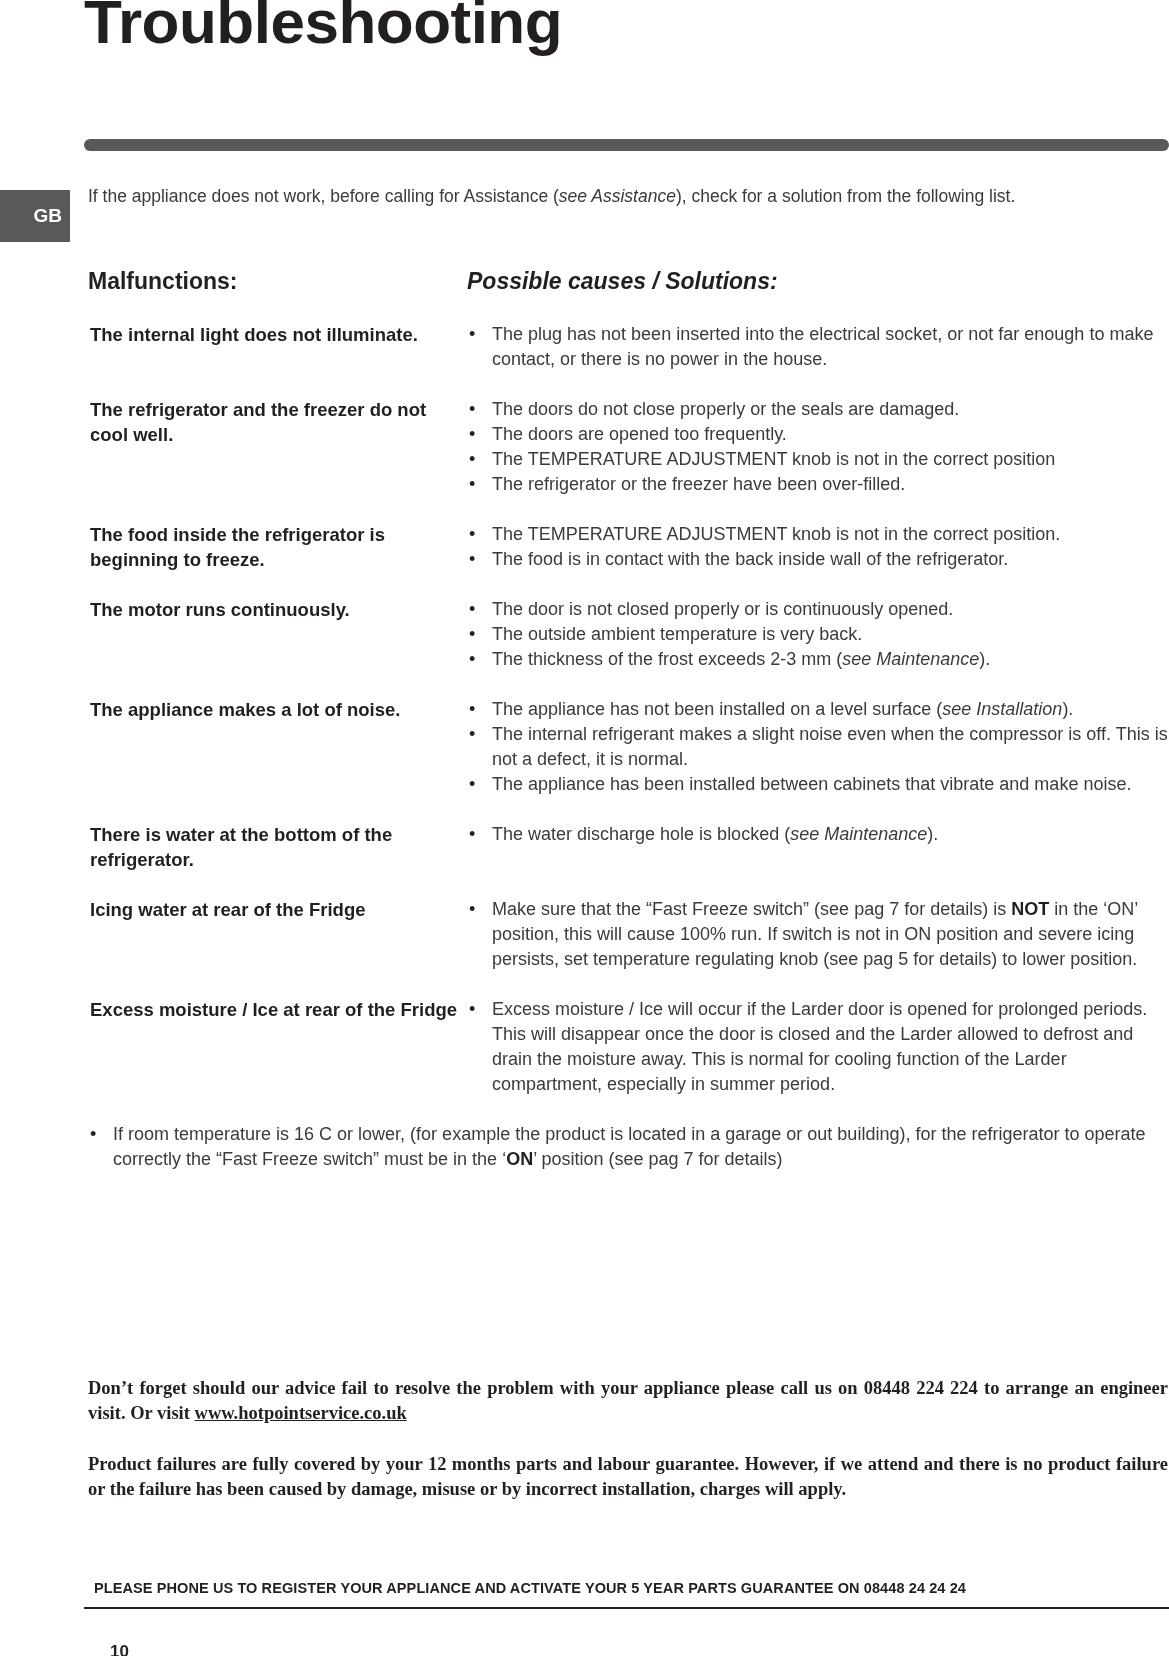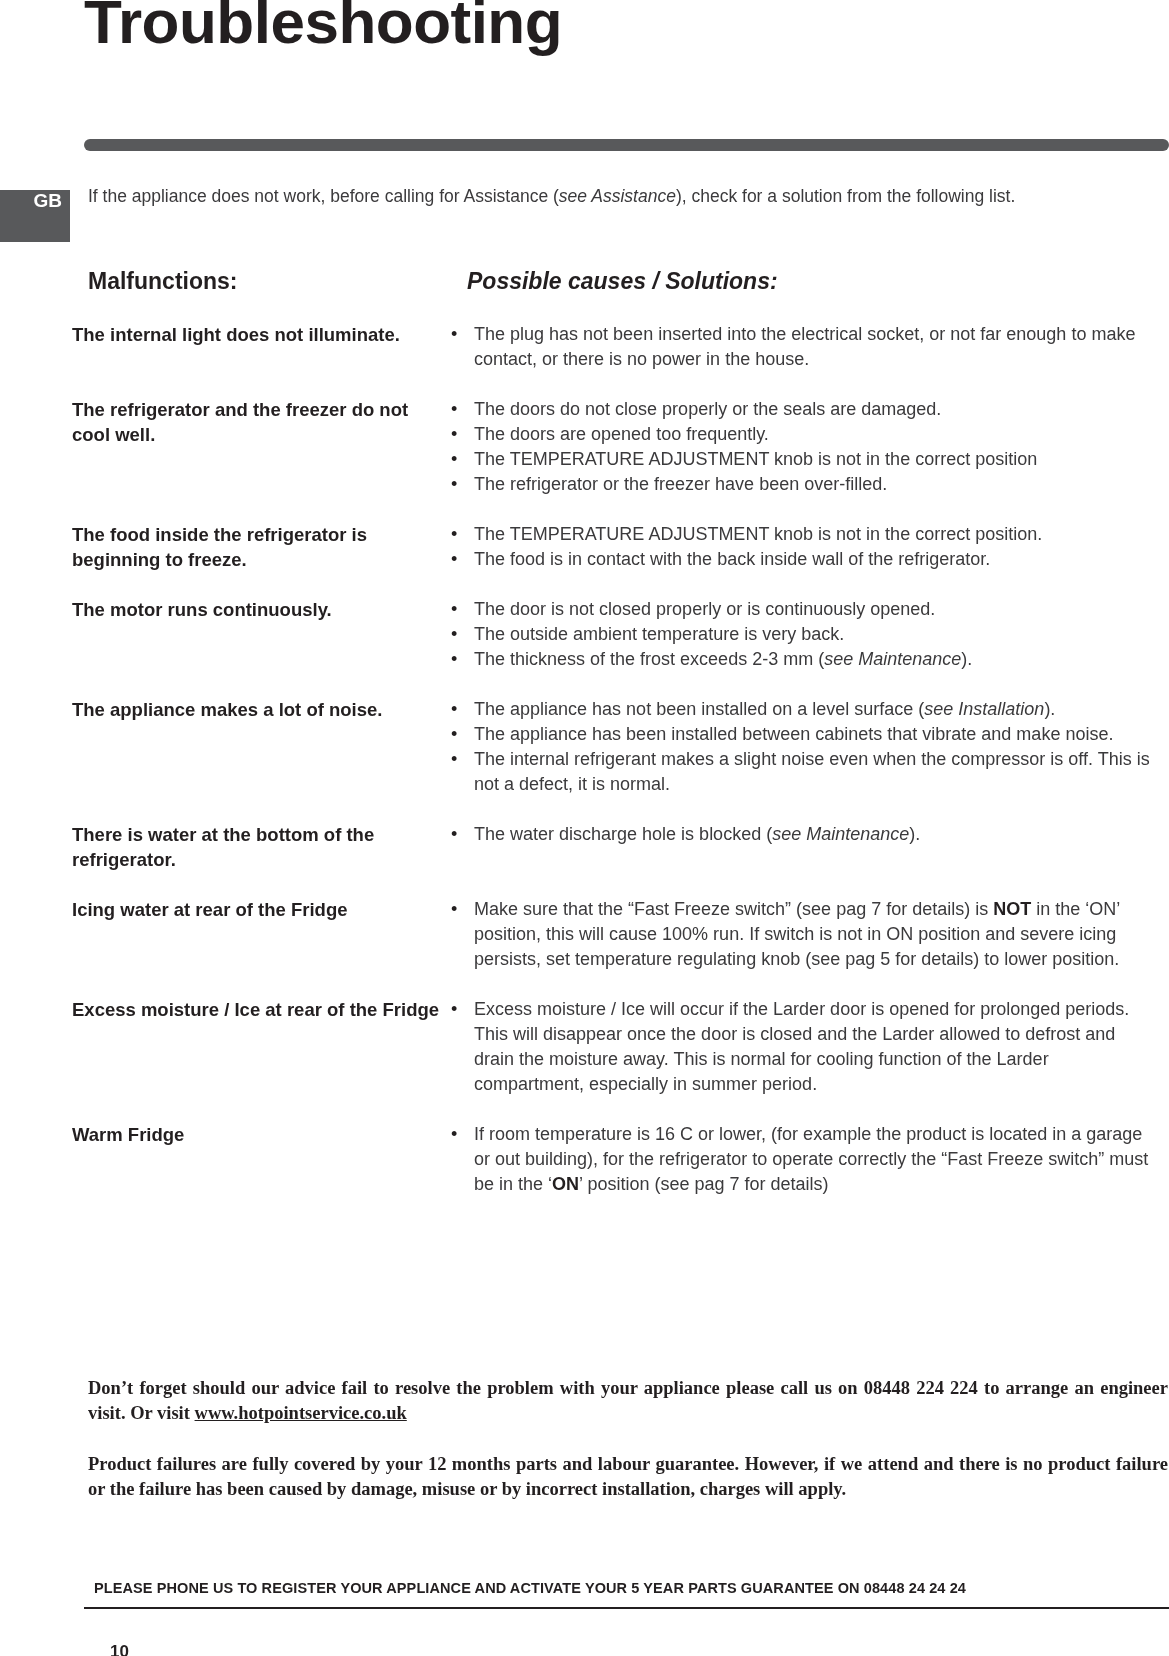--- a/index.html
+++ b/index.html
@@ -11,7 +11,7 @@
                 background: #58595b; border-radius: 6px; }
     .lang-tab { position: absolute; left: 0; top: 190px; width: 70px; height: 52px;
                 background: #58595b; color: #ffffff; font-weight: bold; font-size: 19px;
-                display: flex; align-items: flex-start; justify-content: flex-end; padding-right: 8px;
+                display: flex; align-items: center; justify-content: flex-end; padding-right: 8px;
                 box-sizing: border-box; }
     .intro { position: absolute; left: 88px; top: 186px; font-size: 17.5px; color: #3b3a3c; }
     .intro em { font-style: italic; }

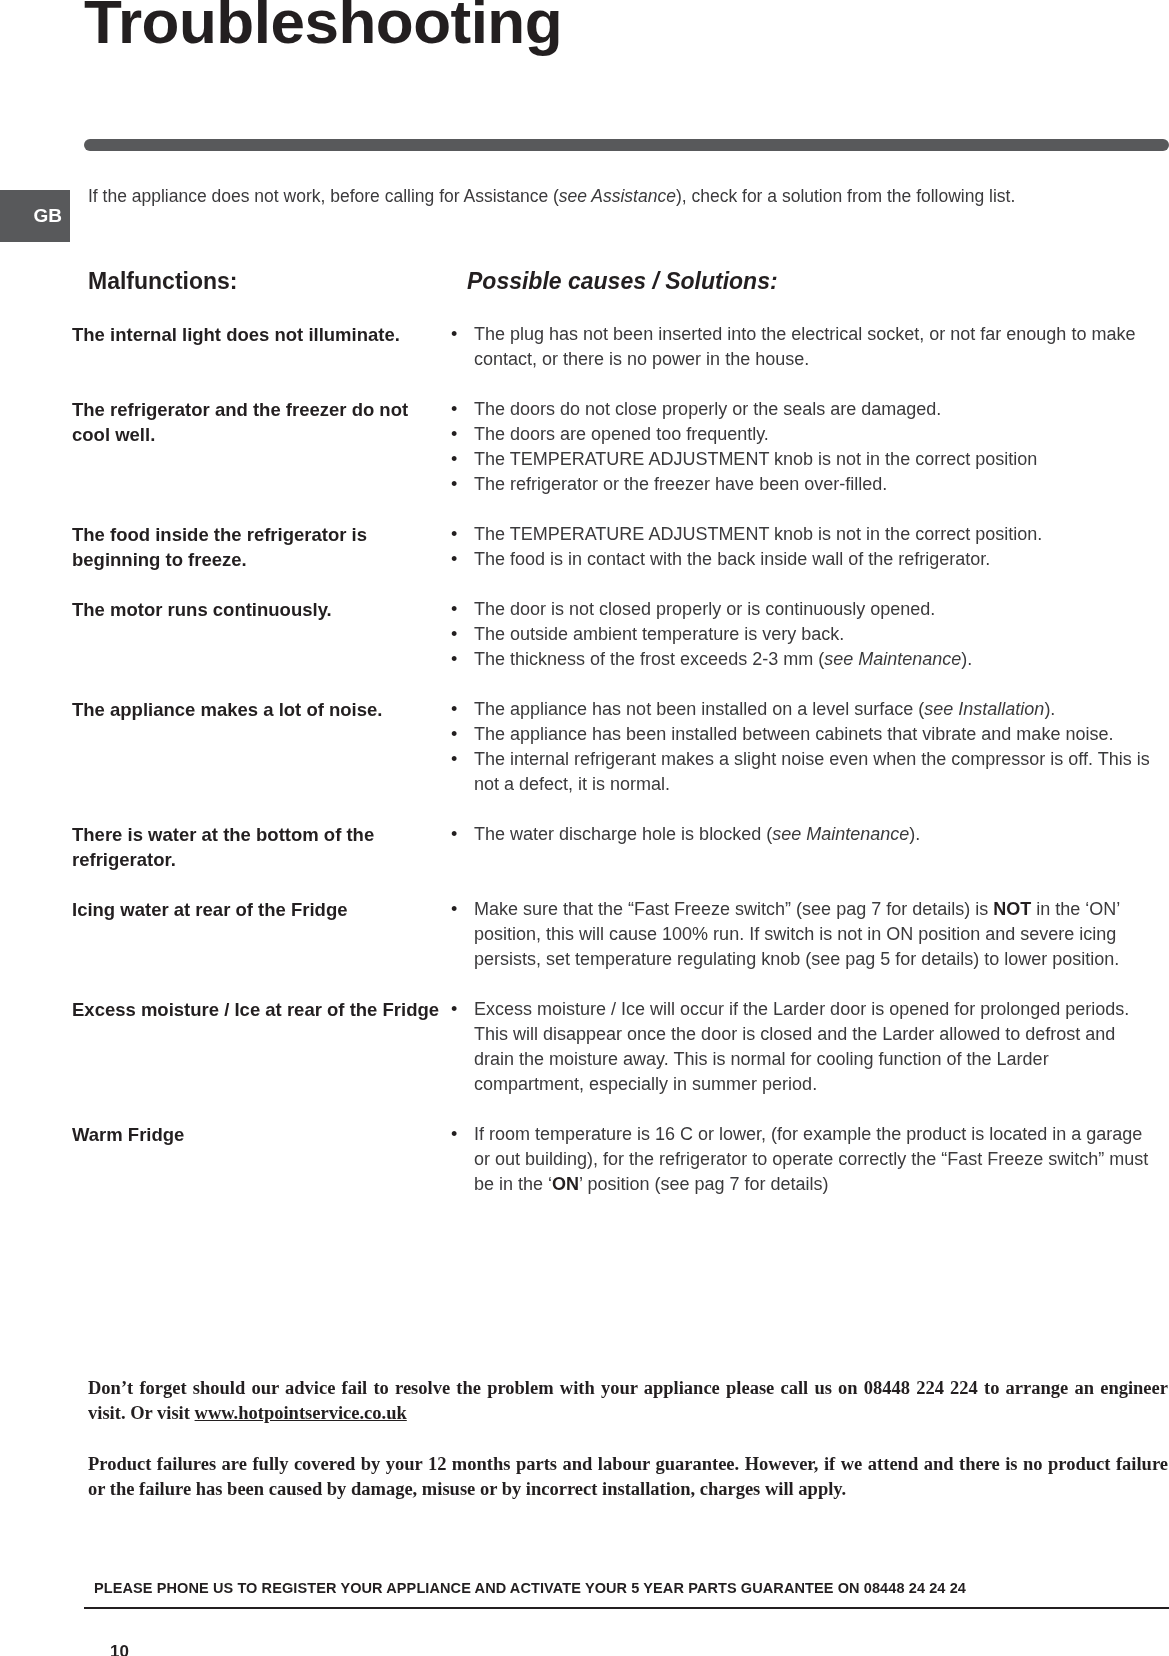--- a/index.html
+++ b/index.html
@@ -18,7 +18,7 @@
     .col-head { position: absolute; top: 268px; font-size: 23px; font-weight: bold; color: #231f20; }
     .col-head.left { left: 88px; }
     .col-head.right { left: 467px; font-style: italic; }
-    .rows { position: absolute; left: 72px; top: 322px; width: 1080px; }
+    .rows { position: absolute; left: 90px; top: 322px; width: 1080px; }
     .row { display: flex; margin-bottom: 25px; }
     .malf { width: 379px; font-size: 18.5px; font-weight: bold; line-height: 25px; color: #231f20; flex-shrink: 0; }
     .causes { flex: 1; list-style: none; margin: 0; padding: 0; }

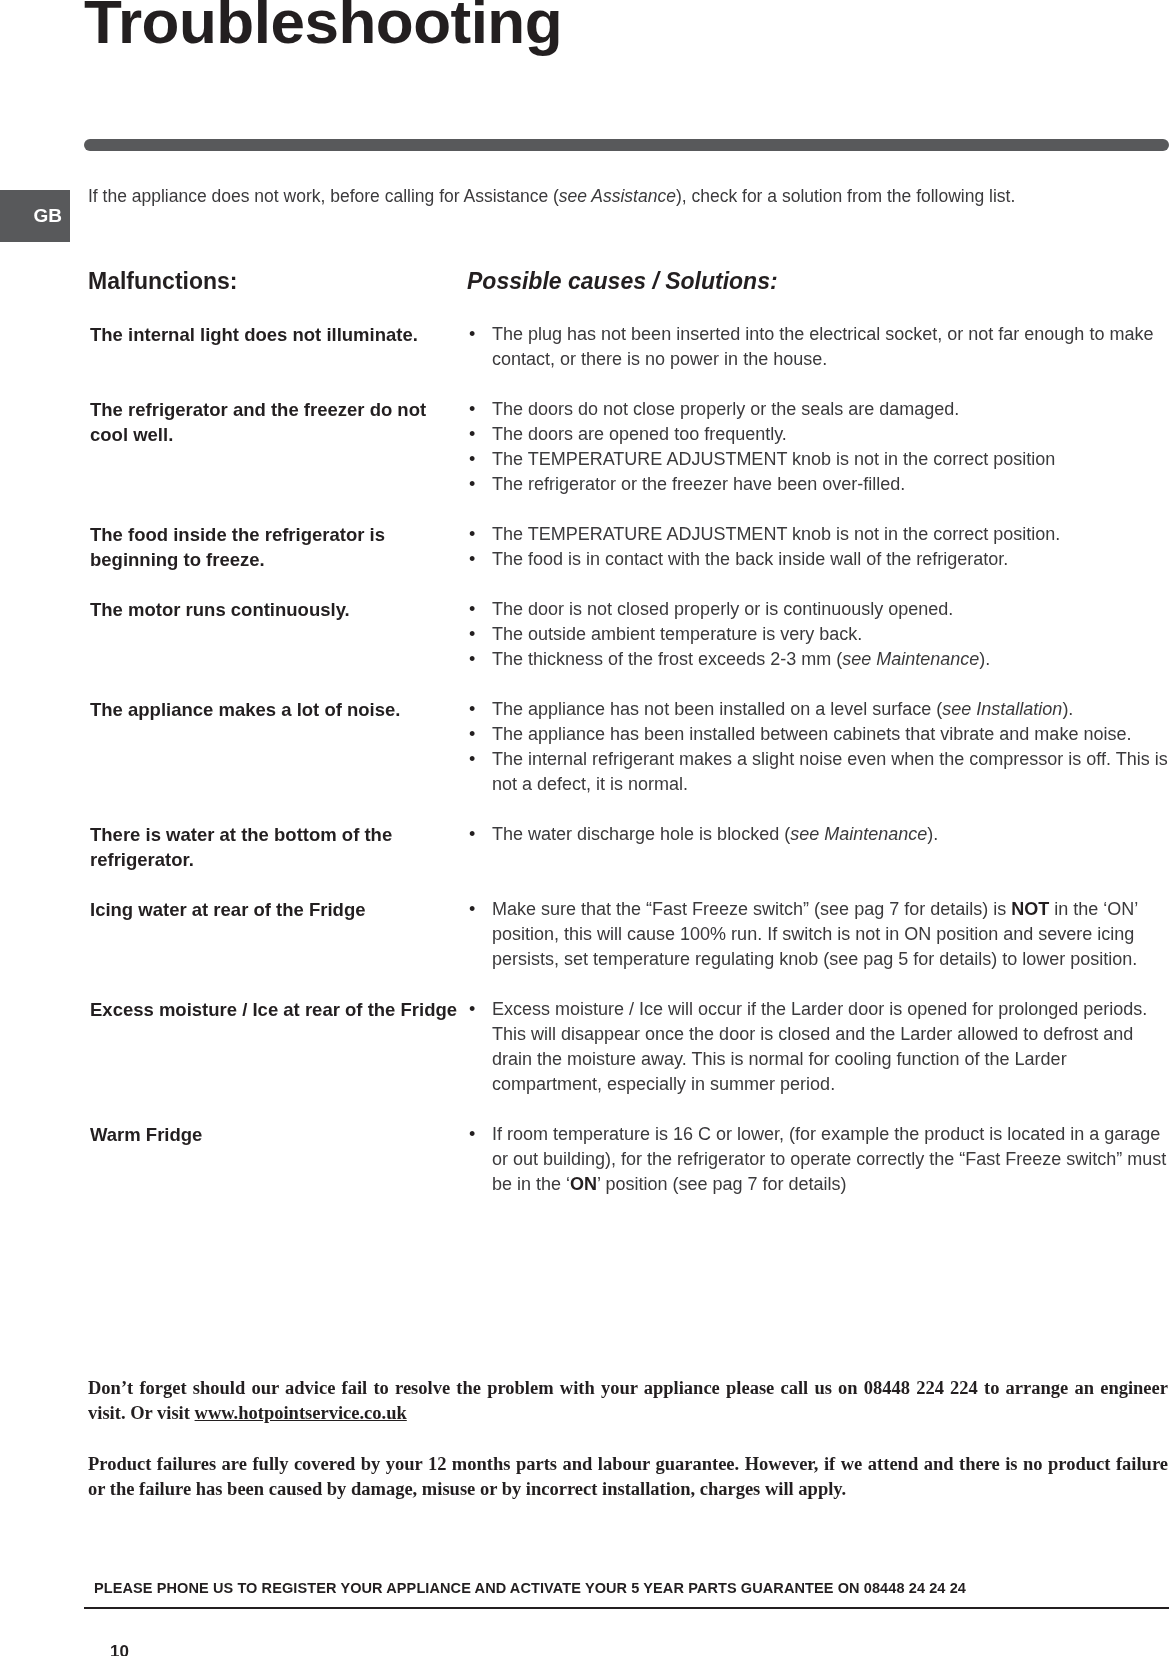--- a/index.html
+++ b/index.html
@@ -84,8 +84,8 @@
       <div class="malf">The appliance makes a lot of noise.</div>
       <ul class="causes">
         <li><span>The appliance has not been installed on a level surface (</span><em>see Installation</em><span>).</span></li>
+        <li><span>The internal refrigerant makes a slight noise even when the compressor is off. This is not a defect, it is normal.</span></li>
         <li><span>The appliance has been installed between cabinets that vibrate and make noise.</span></li>
-        <li><span>The internal refrigerant makes a slight noise even when the compressor is off. This is not a defect, it is normal.</span></li>
       </ul>
     </div>
     <div class="row">

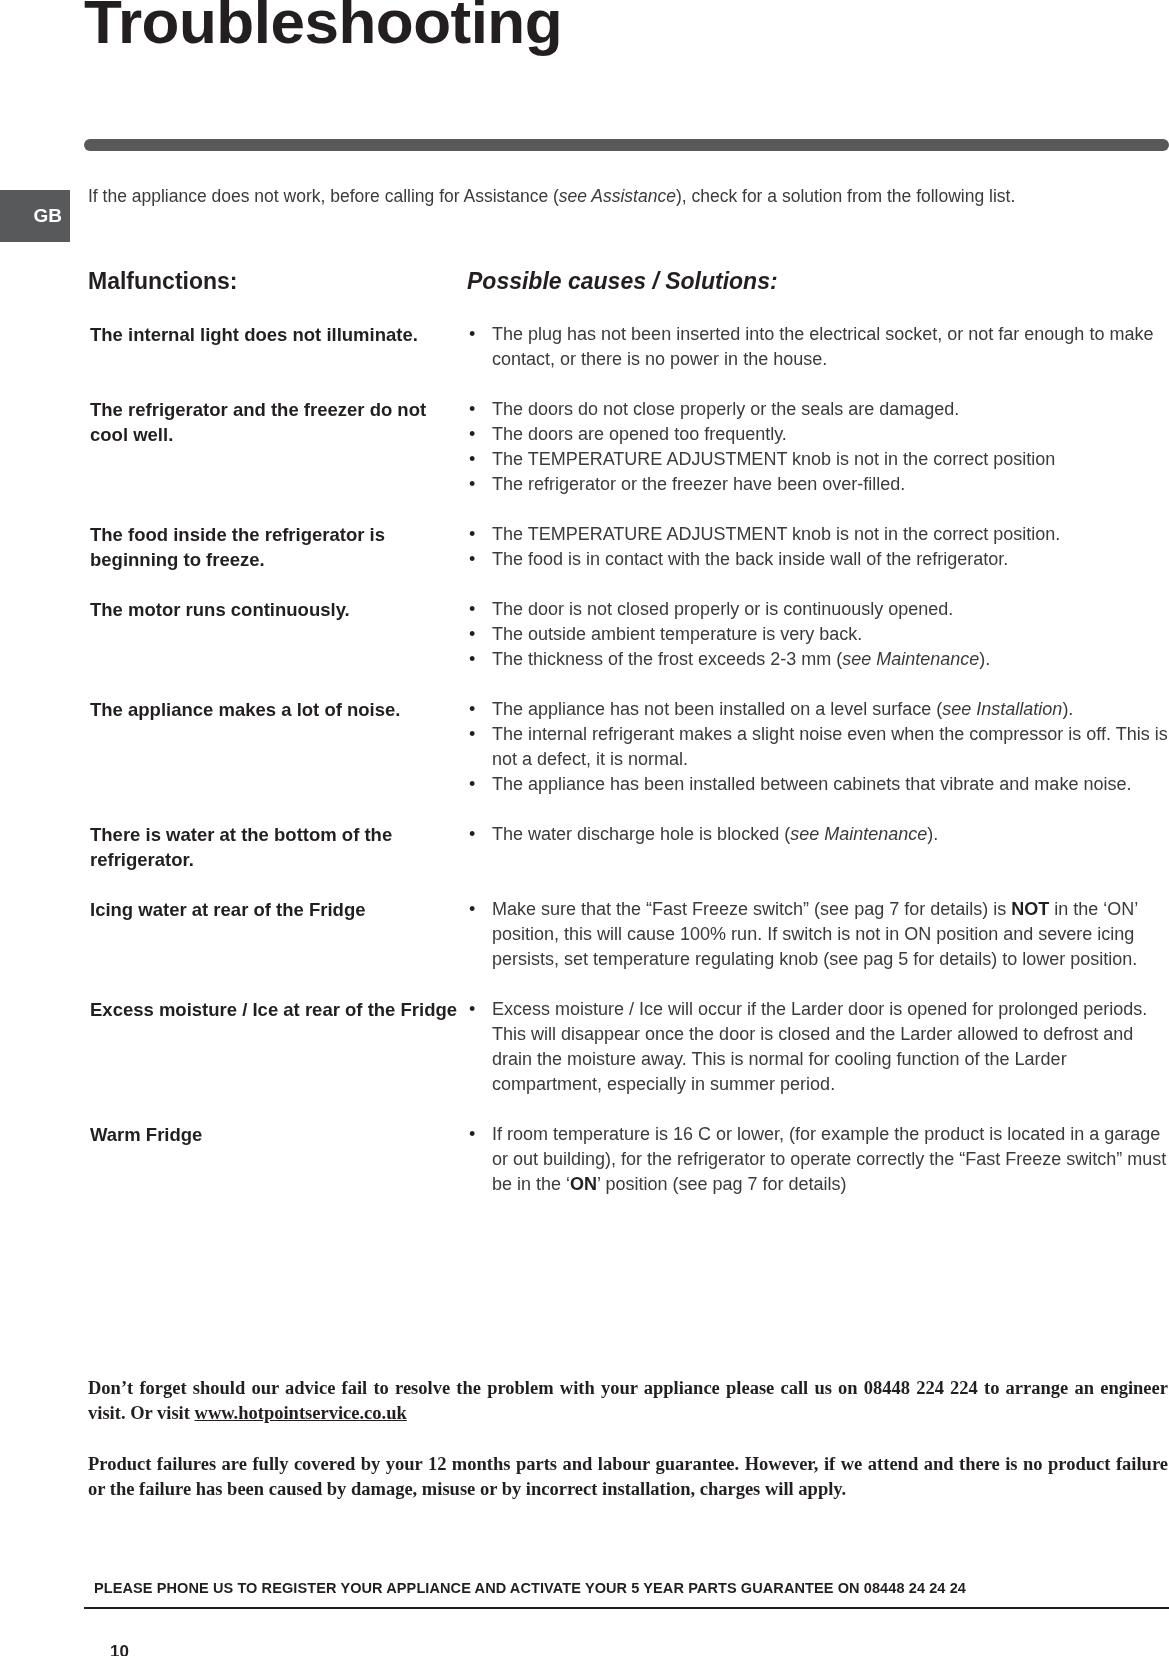--- a/index.html
+++ b/index.html
@@ -107,7 +107,6 @@
       </ul>
     </div>
     <div class="row">
-      <div class="malf">Warm Fridge</div>
       <ul class="causes">
         <li><span>If room temperature is 16 C or lower, (for example the product is located in a garage or out building), for the refrigerator to operate correctly the “Fast Freeze switch” must be in the ‘</span><b>ON</b><span>’ position (see pag 7 for details)</span></li>
       </ul>

